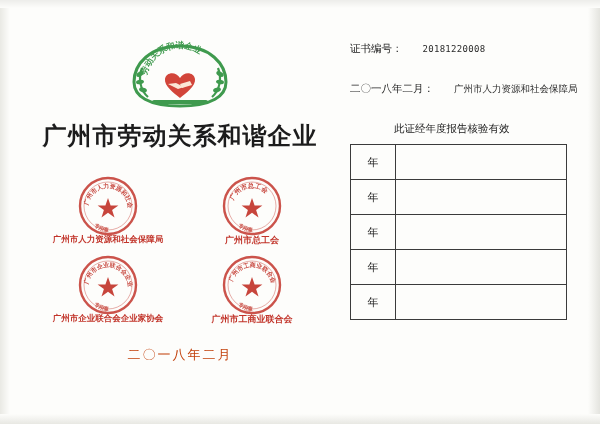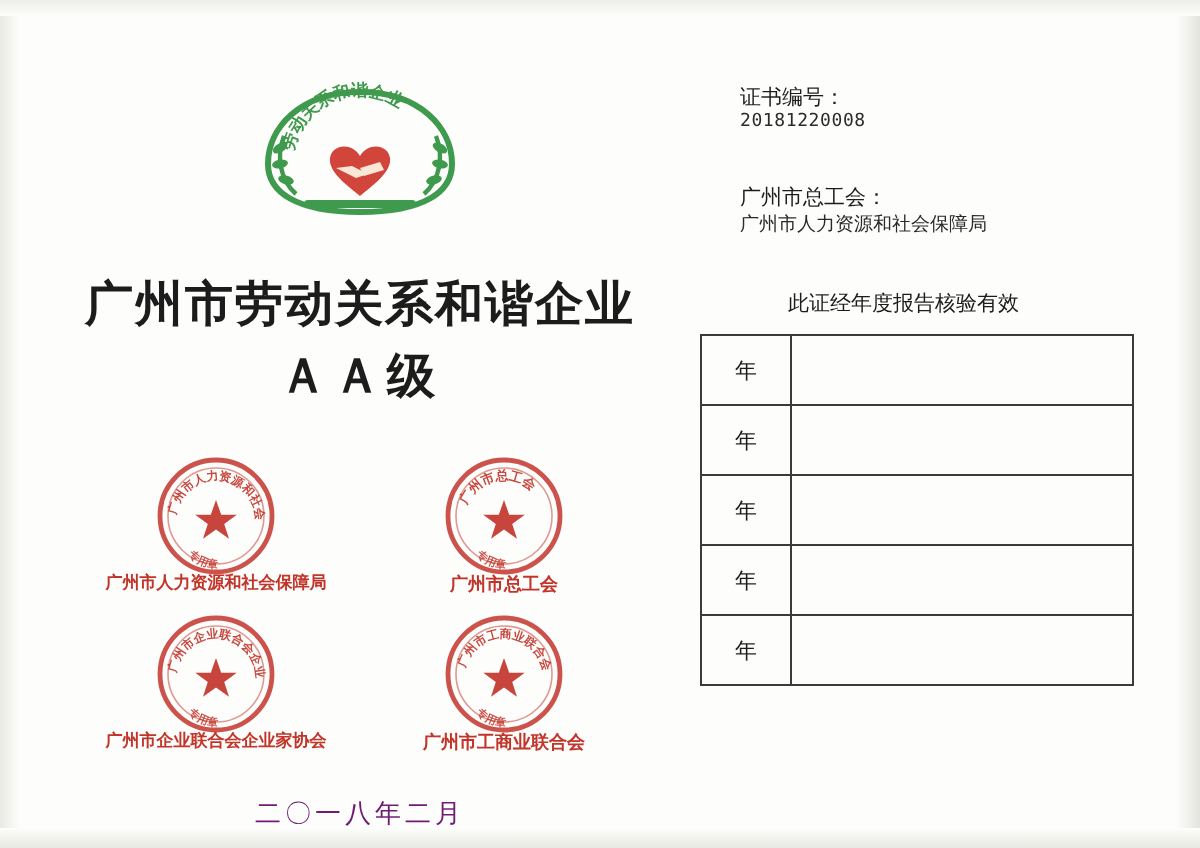--- a/index.html
+++ b/index.html
@@ -132,7 +132,6 @@
     display: flex;
     align-items: baseline;
     margin-bottom: 26px;
-    flex-direction: column;
   }
   .field-label {
     font-family: "DejaVu Sans", sans-serif;

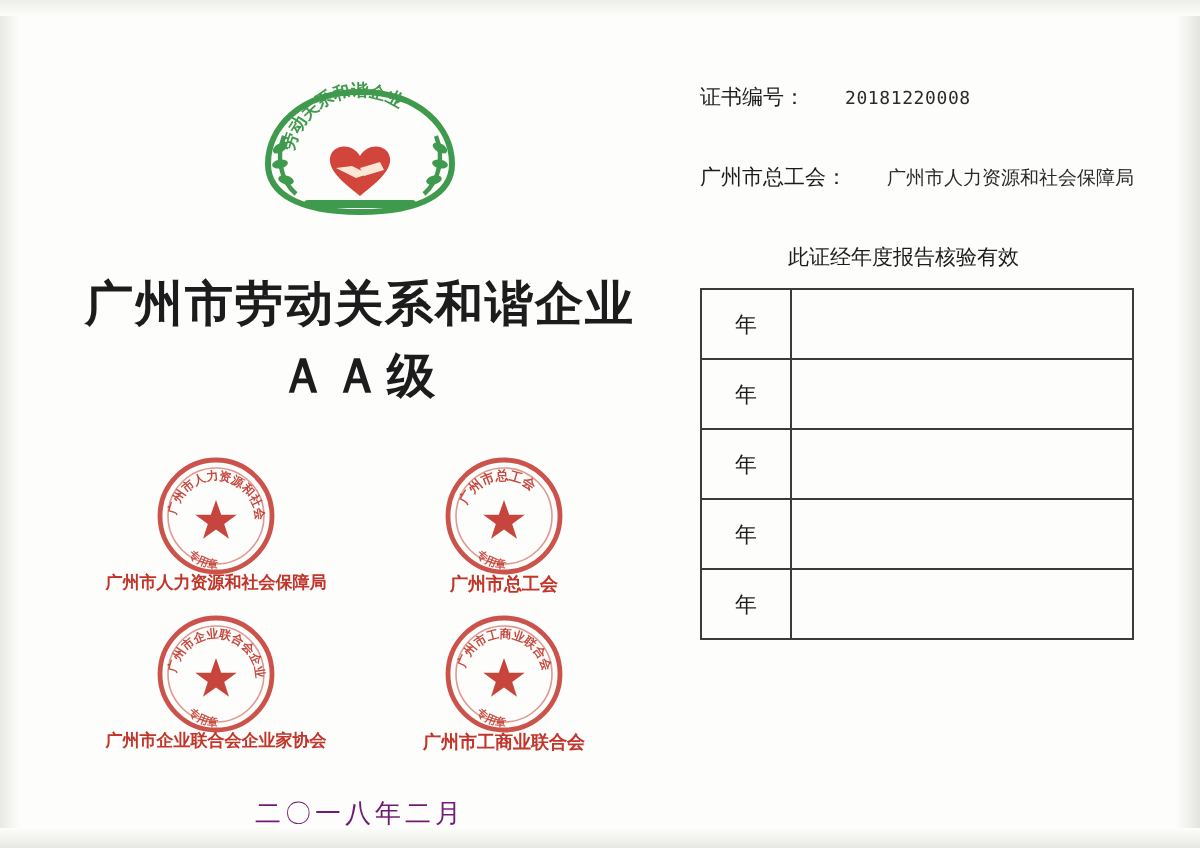--- a/index.html
+++ b/index.html
@@ -320,7 +320,7 @@
     </div>
 
     <div class="field-row">
-      <span class="field-label">广州市总工会：</span>
+      <span class="field-label">二〇一八年二月：</span>
       <span class="field-value">广州市人力资源和社会保障局</span>
     </div>
 

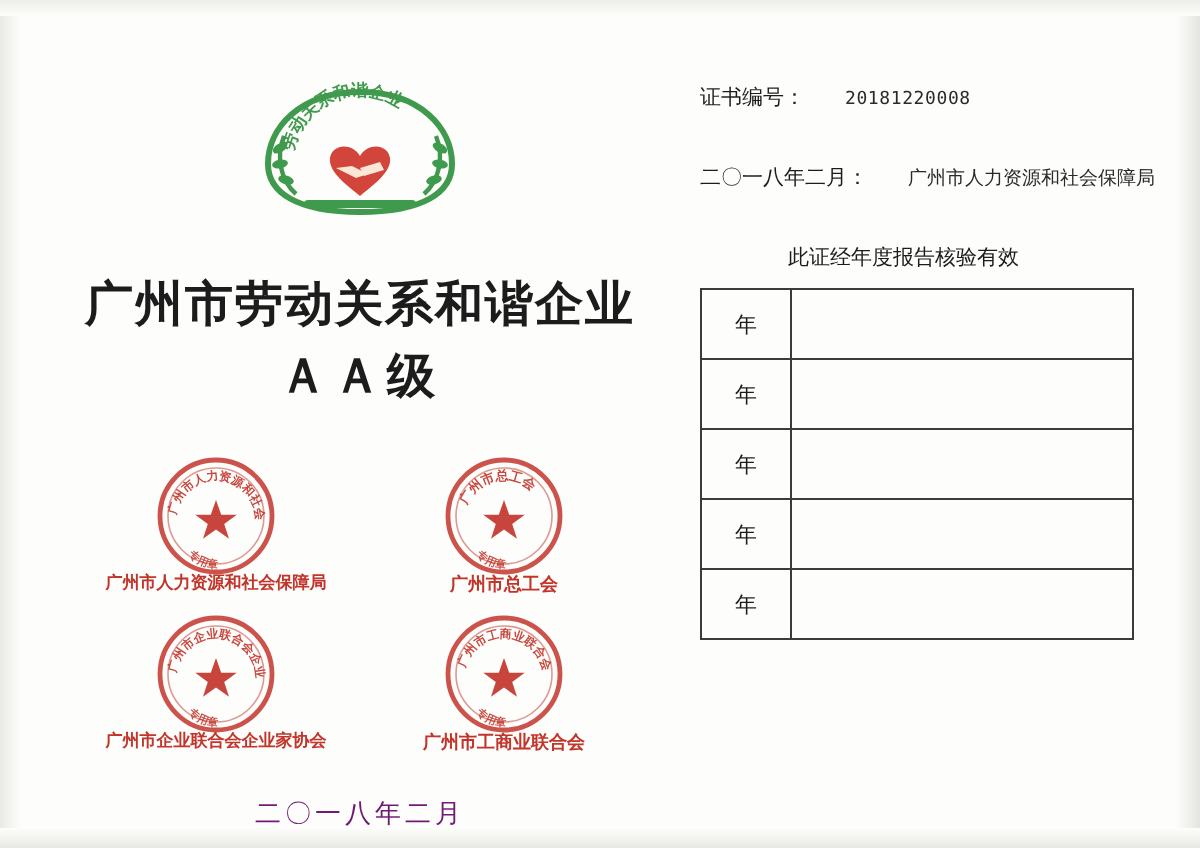--- a/index.html
+++ b/index.html
@@ -63,7 +63,7 @@
   .emblem svg { display: block; }
 
   .cert-title {
-    margin-top: 24px;
+    margin-top: 8px;
     font-family: "DejaVu Sans", sans-serif;
     font-size: 24px;
     font-weight: bold;

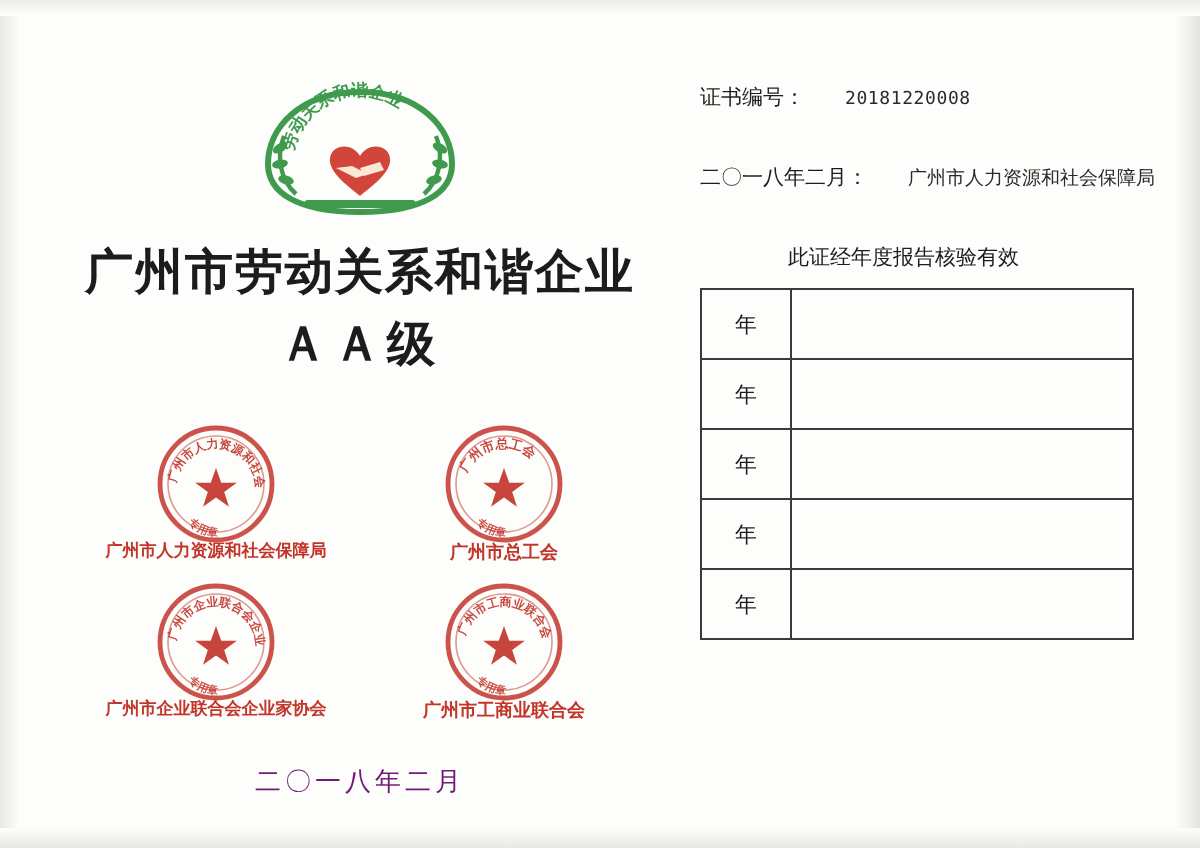--- a/index.html
+++ b/index.html
@@ -223,7 +223,6 @@
     </div>
 
     <div class="cert-title">广州市劳动关系和谐企业</div>
-    <div class="cert-grade">ＡＡ级</div>
 
     <div class="seal-rows">
 

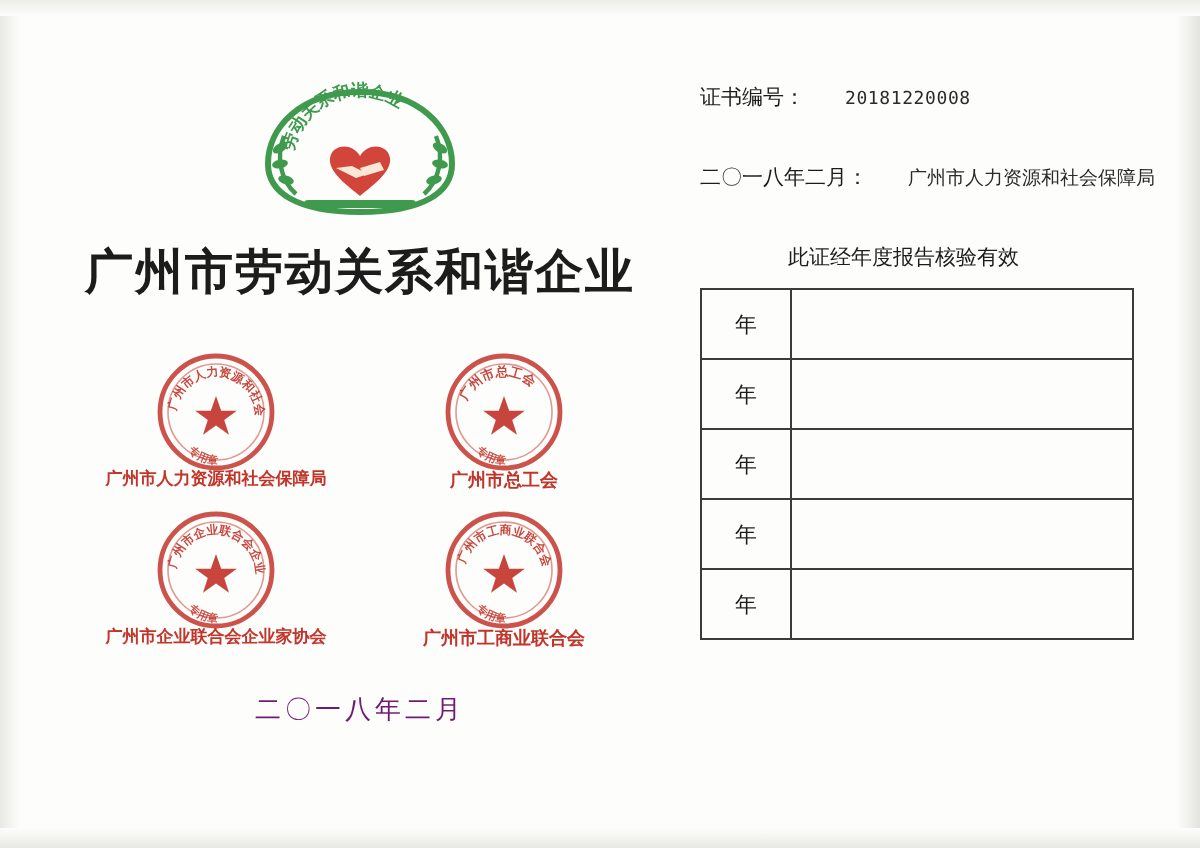--- a/index.html
+++ b/index.html
@@ -117,7 +117,7 @@
     margin-top: 20px;
     font-family: Liberation Mono, monospace;
     font-size: 13px;
-    color: #701a75;
+    color: #c2410c;
     letter-spacing: 2px;
   }
 

